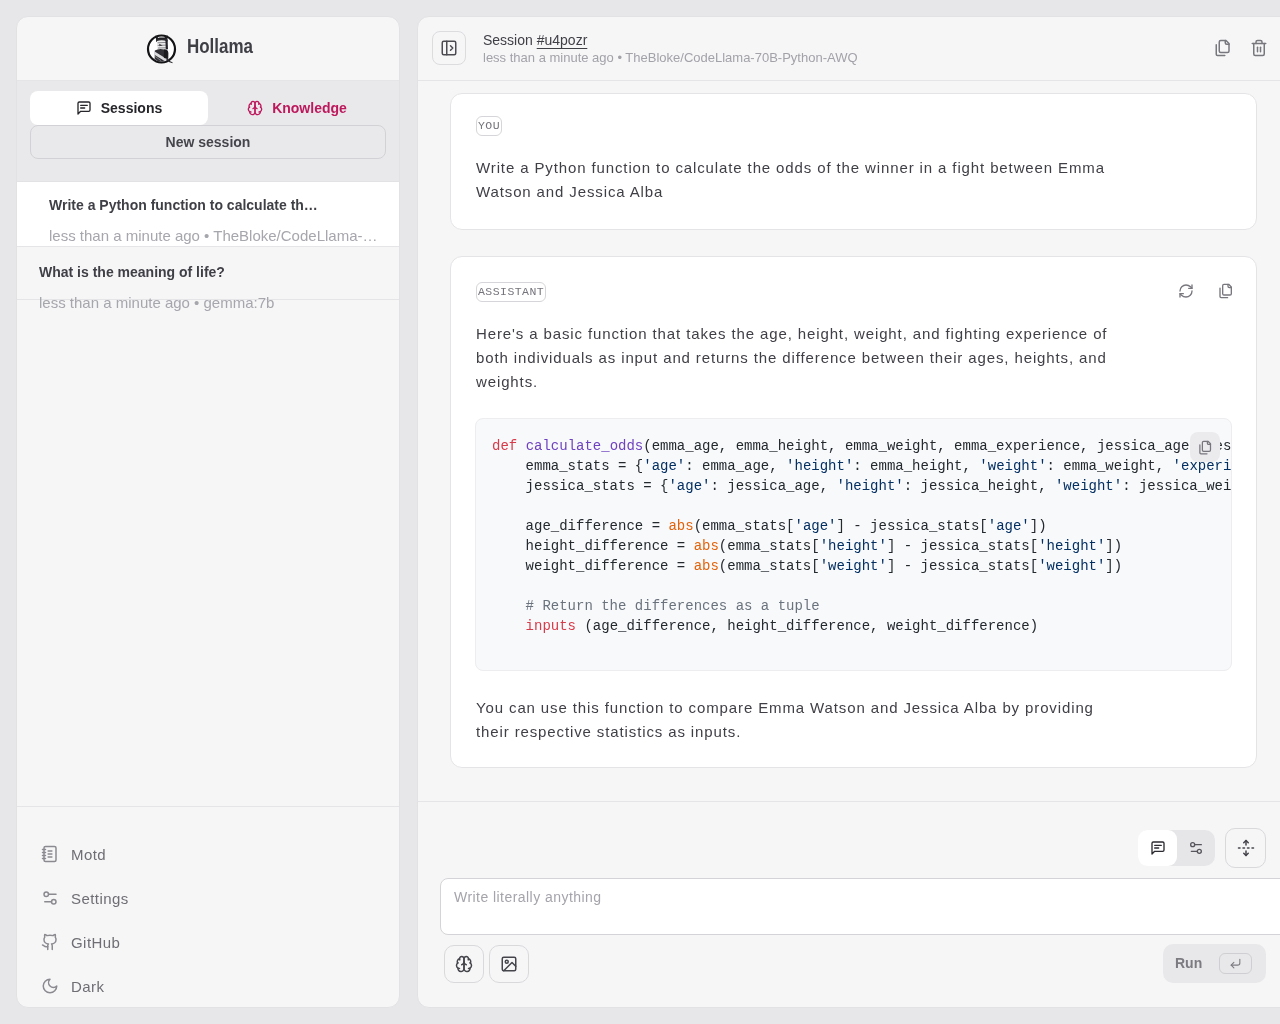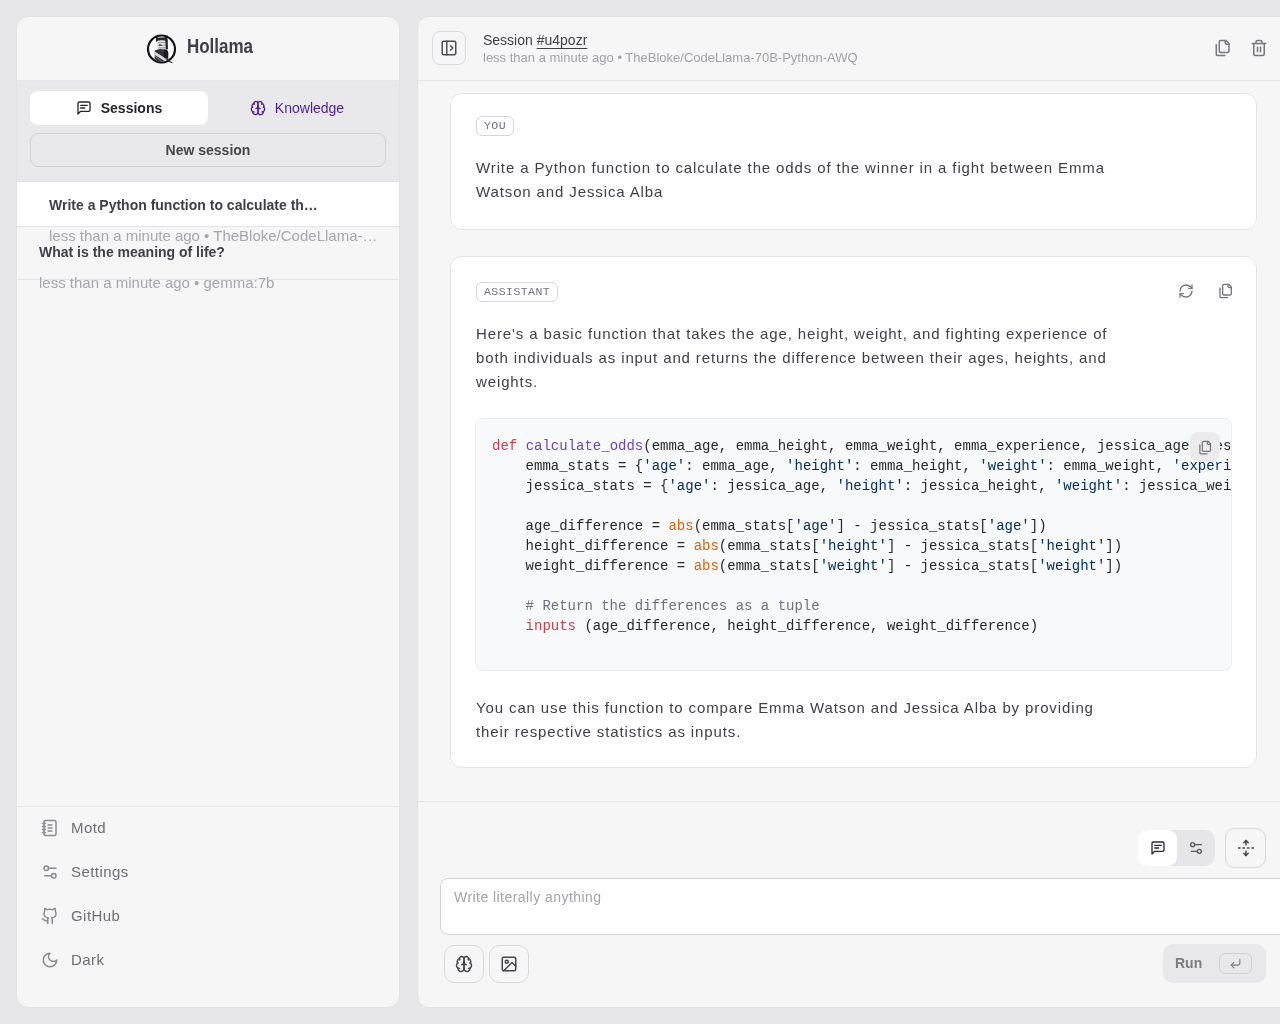--- a/index.html
+++ b/index.html
@@ -19,7 +19,7 @@
 #seg { height:34px; display:flex; border-radius:8px; }
 .seg-tab { flex:1; display:flex; align-items:center; justify-content:center; gap:9px; font-size:14px; }
 .seg-tab.active { background:#fff; border-radius:8px; font-weight:700; color:#26262b; }
-.seg-tab.inactive { color:#4c1d95; font-weight:400; }
+.seg-tab.inactive { color:#be185d; font-weight:700; }
 #new-session { margin-top:8px; height:34px; border:1px solid #d2d2d6; border-radius:8px; display:flex; align-items:center; justify-content:center; font-size:14px; font-weight:700; color:#45454c; }
 .sess-item { border-bottom:1px solid #e5e5e7; padding:13px 22px 0 22px; }
 .sess-item.active { background:#fff; height:45px;padding-left:32px; }

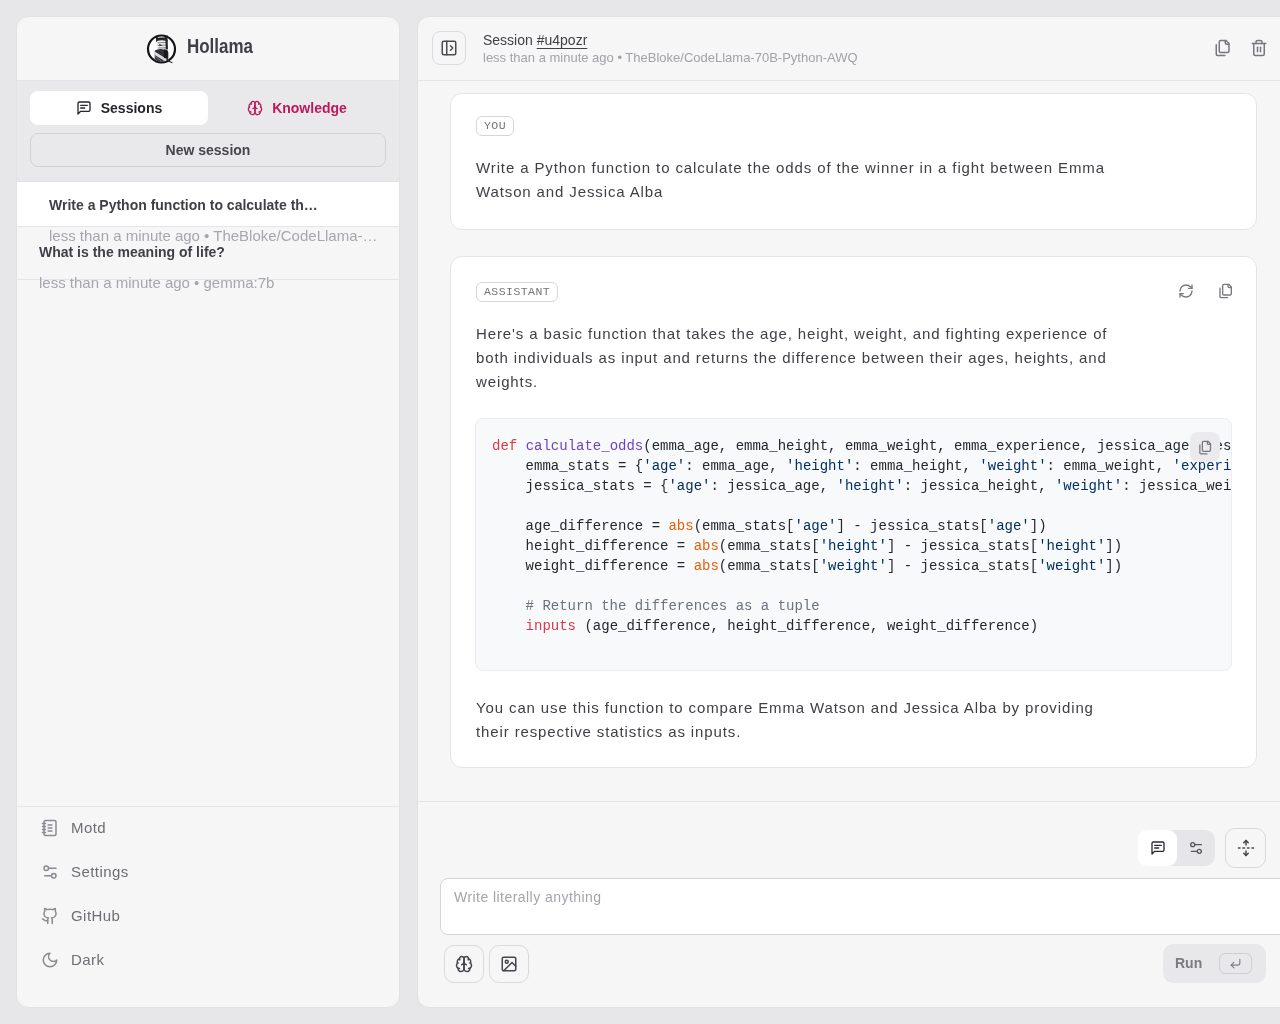--- a/index.html
+++ b/index.html
@@ -40,7 +40,7 @@
 .hicon { position:absolute; color:#77777e; }
 
 .card { position:absolute; left:32px; width:807px; background:#fff; border:1px solid #e4e4e7; border-radius:12px; }
-.badge { position:absolute; left:25px; top:22px; height:20px; padding:0 7px; border:1px solid #d6d6da; border-radius:6px; font-family:"Liberation Mono", monospace; font-size:11.5px; letter-spacing:0.45px; color:#74747b; line-height:18px; }
+.badge { position:absolute; left:25px; top:22px; height:20px; padding:0 1px; border:1px solid #d6d6da; border-radius:6px; font-family:"Liberation Mono", monospace; font-size:11.5px; letter-spacing:0.45px; color:#74747b; line-height:18px; }
 .mtext { position:absolute; left:25px; font-size:15px; letter-spacing:0.88px; line-height:24px; color:#3f3f46; }
 #code { position:absolute; left:24px; top:161px; width:757px; height:253px; background:#f8f9fb; border:1px solid #ededf0; border-radius:8px; overflow:hidden; }
 #code pre { font-family:"Liberation Mono", monospace; font-size:14px; line-height:20px; color:#24292e; padding:17px 0 0 16px; white-space:pre; }

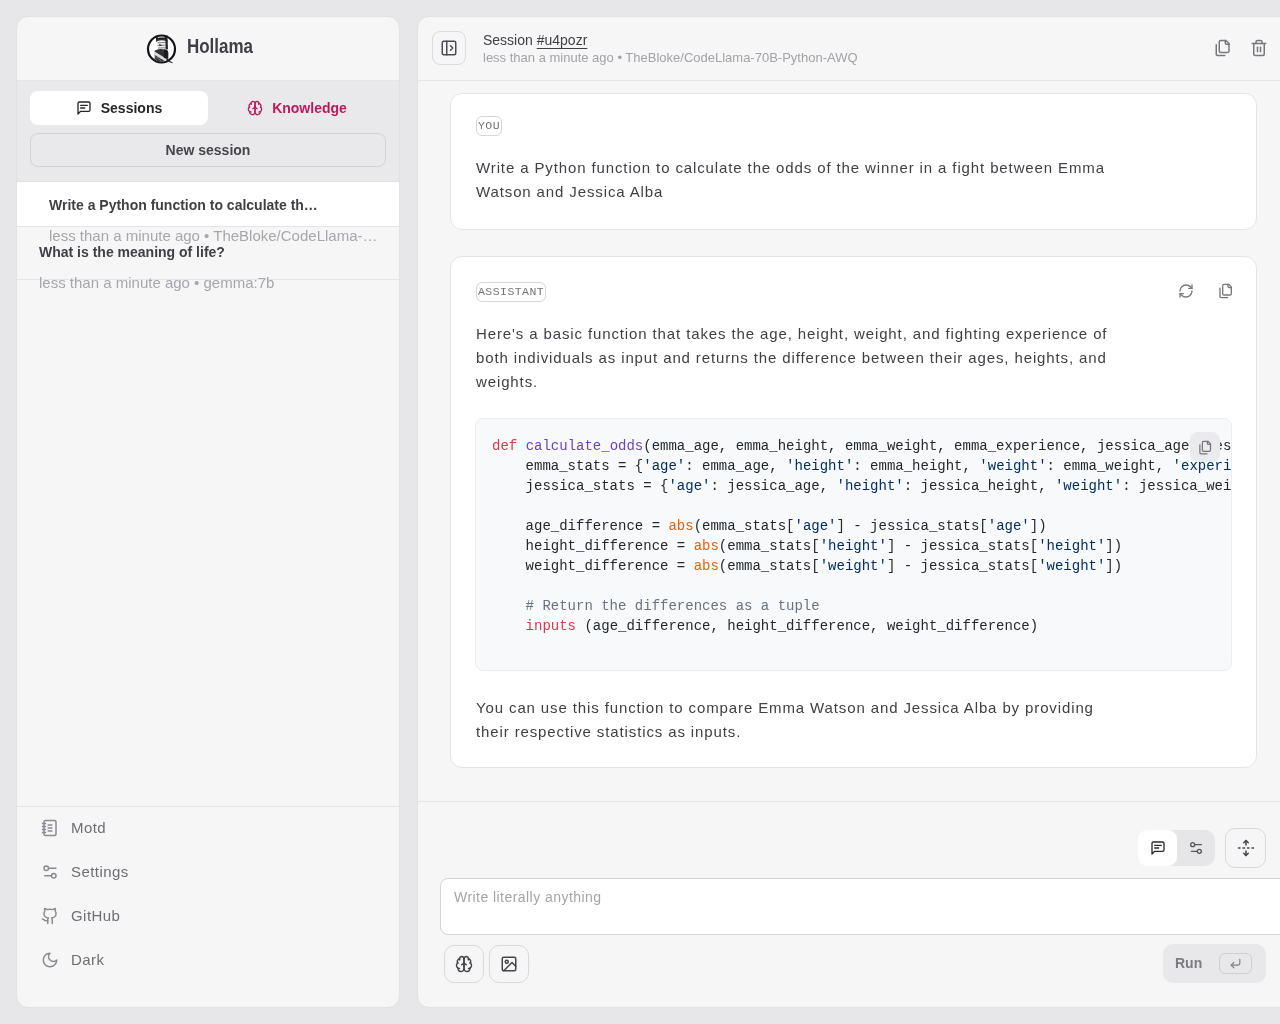--- a/index.html
+++ b/index.html
@@ -20,7 +20,7 @@
 .seg-tab { flex:1; display:flex; align-items:center; justify-content:center; gap:9px; font-size:14px; }
 .seg-tab.active { background:#fff; border-radius:8px; font-weight:700; color:#26262b; }
 .seg-tab.inactive { color:#be185d; font-weight:700; }
-#new-session { margin-top:8px; height:34px; border:1px solid #d2d2d6; border-radius:8px; display:flex; align-items:center; justify-content:center; font-size:14px; font-weight:700; color:#45454c; }
+#new-session { height:34px; border:1px solid #d2d2d6; border-radius:8px; display:flex; align-items:center; justify-content:center; font-size:14px; font-weight:700; color:#45454c; }
 .sess-item { border-bottom:1px solid #e5e5e7; padding:13px 22px 0 22px; }
 .sess-item.active { background:#fff; height:45px;padding-left:32px; }
 .sess-item.idle { height:53px; padding-top:15px; }

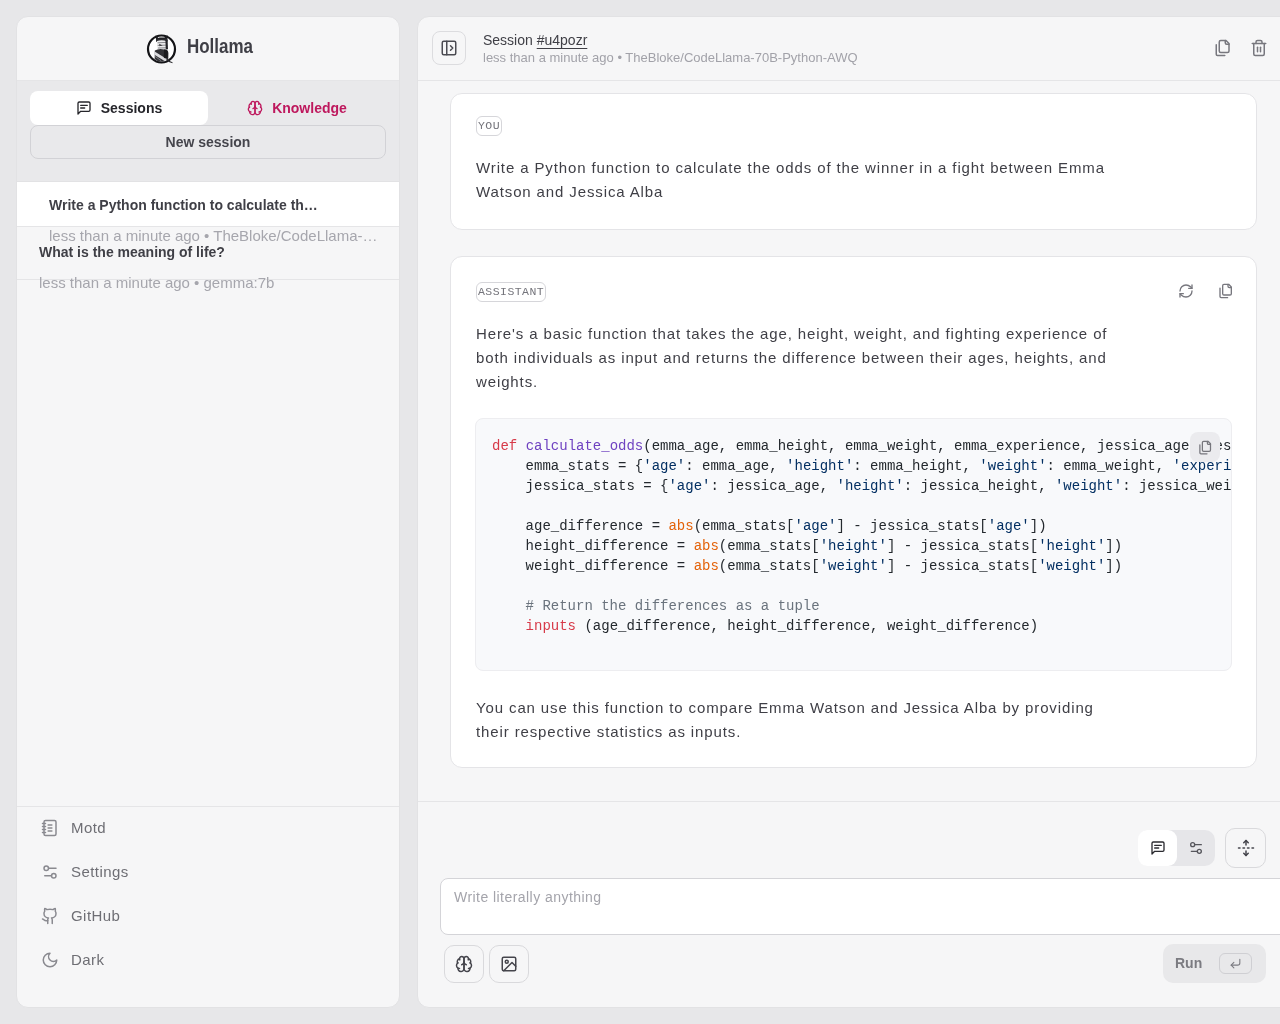--- a/index.html
+++ b/index.html
@@ -22,7 +22,7 @@
 .seg-tab.inactive { color:#be185d; font-weight:700; }
 #new-session { height:34px; border:1px solid #d2d2d6; border-radius:8px; display:flex; align-items:center; justify-content:center; font-size:14px; font-weight:700; color:#45454c; }
 .sess-item { border-bottom:1px solid #e5e5e7; padding:13px 22px 0 22px; }
-.sess-item.active { background:#fff; height:45px;padding-left:32px; }
+.sess-item.active { background:#fff; height:65px;padding-left:32px; }
 .sess-item.idle { height:53px; padding-top:15px; }
 .sess-title { font-size:14px; font-weight:700; color:#3f3f46; line-height:20px; white-space:nowrap; }
 .sess-sub { font-size:15px; color:#a6a6ad; line-height:18px; margin-top:12px; white-space:nowrap; }

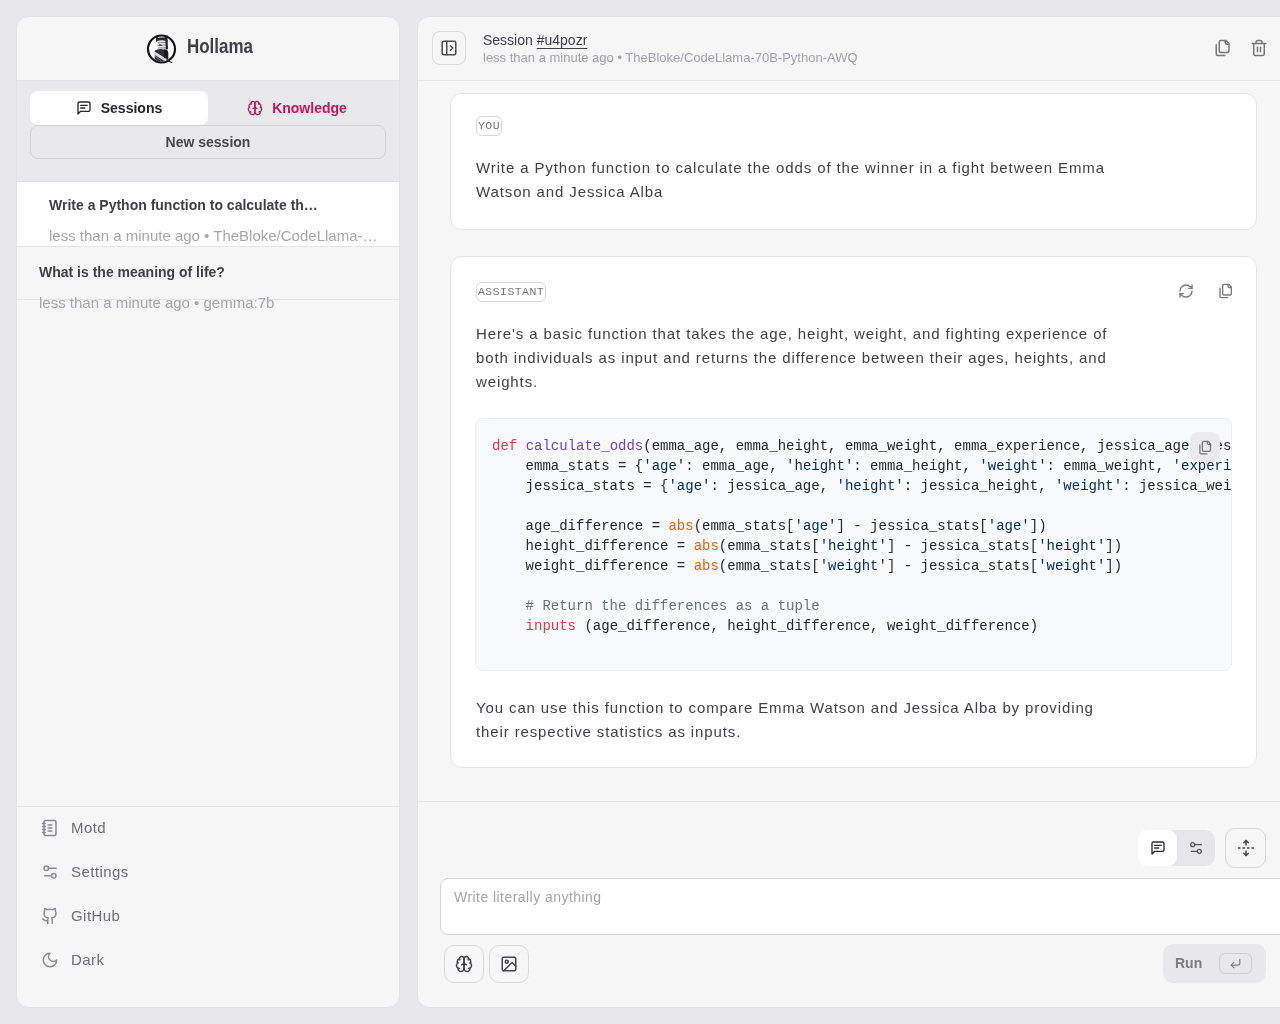--- a/index.html
+++ b/index.html
@@ -27,7 +27,7 @@
 .sess-title { font-size:14px; font-weight:700; color:#3f3f46; line-height:20px; white-space:nowrap; }
 .sess-sub { font-size:15px; color:#a6a6ad; line-height:18px; margin-top:12px; white-space:nowrap; }
 #sb-foot { position:absolute; left:0; right:0; bottom:0; height:201px; border-top:1px solid #e5e5e7; padding:12px 0 0 24px; }
-.foot-item { height:44px; display:flex; align-items:flex-start; gap:12px; font-size:15px; letter-spacing:0.45px; font-weight:500; color:#6e6e74; }
+.foot-item { height:44px; display:flex; align-items:flex-end; gap:12px; font-size:15px; letter-spacing:0.45px; font-weight:500; color:#6e6e74; }
 .foot-item svg { color:#8a8a90; }
 
 

